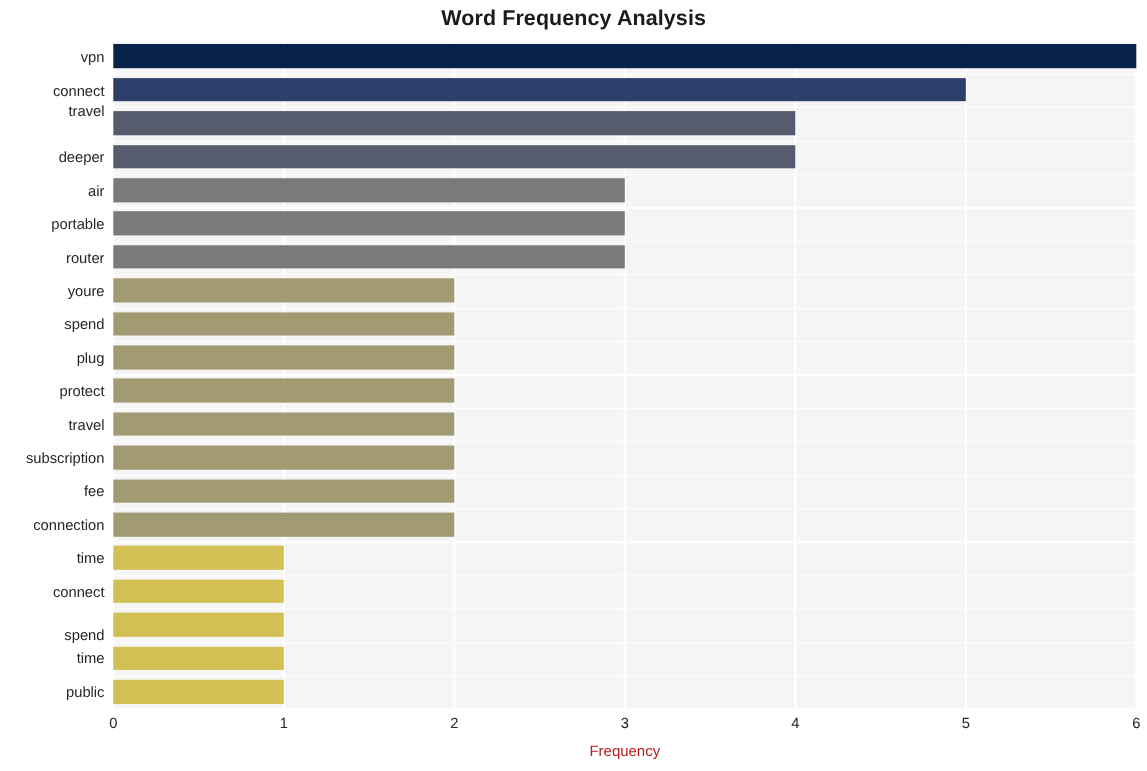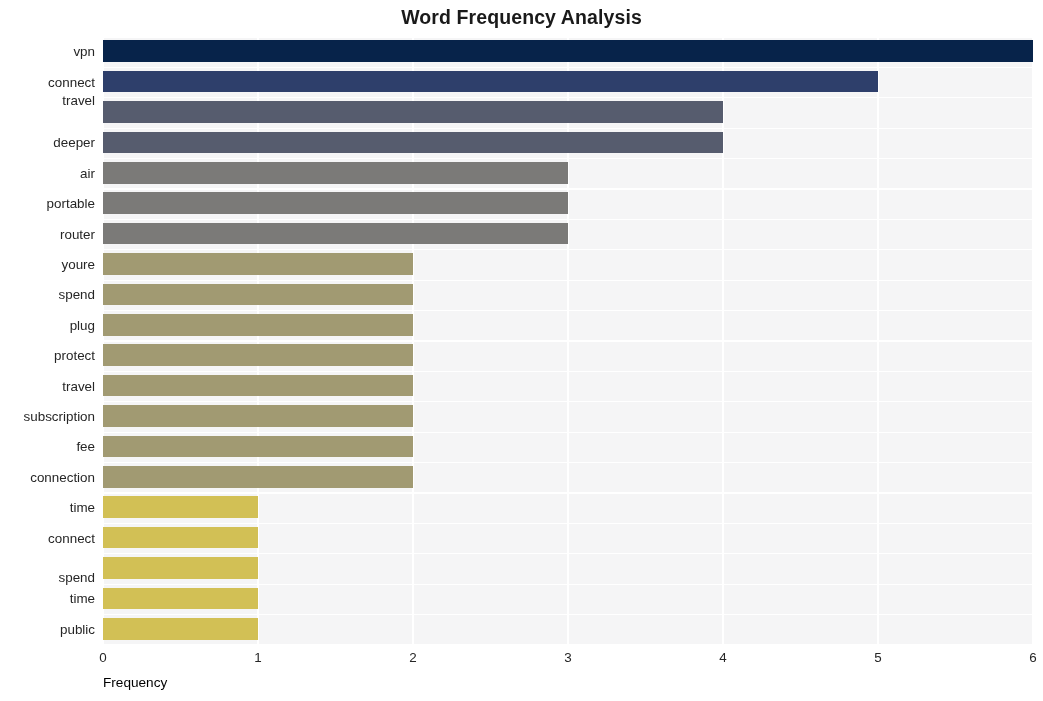--- a/index.html
+++ b/index.html
@@ -120,9 +120,9 @@
     left: 103px;
     top: 675px;
     width: 930px;
-    text-align: left;
+    text-align: center;
     font-size: 13.6px;
-    color: #000000;
+    color: #b91c1c;
   }
 </style>
 </head>

